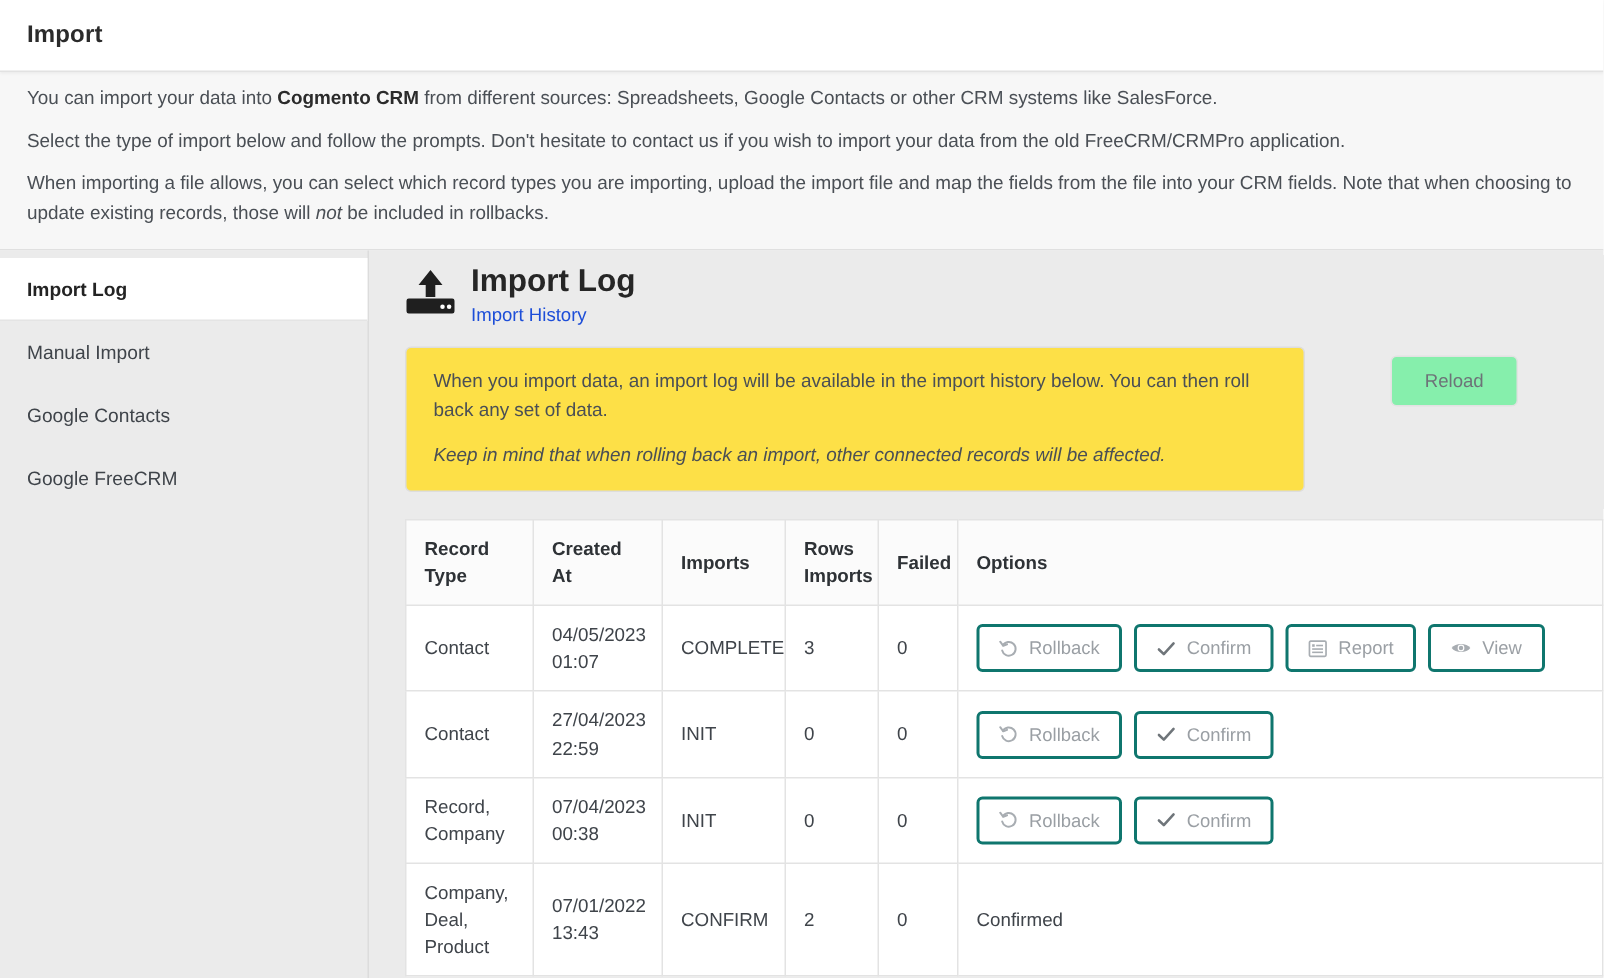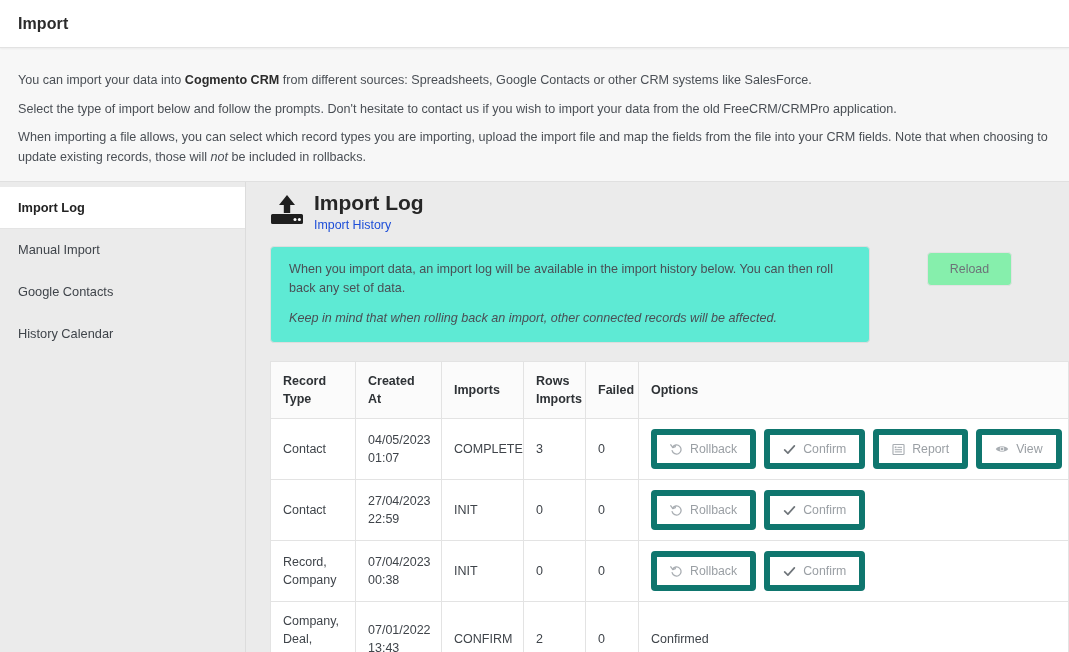--- a/index.html
+++ b/index.html
@@ -35,7 +35,7 @@
   
   .desc-panel {
     background: #f7f7f7;
-    padding: 23px 18px 14px 18px;
+    padding: 8px 18px 14px 18px;
     border-bottom: 1px solid #e0e0e0;
   }
   .desc-panel p {

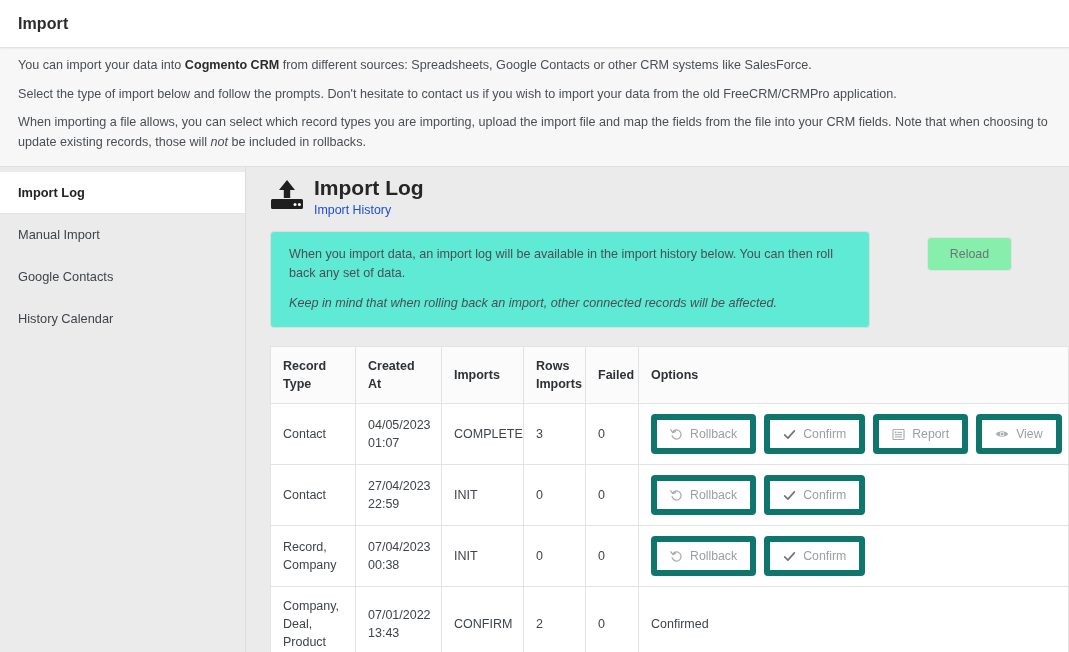--- a/index.html
+++ b/index.html
@@ -117,7 +117,7 @@
   .info-box {
     width: 600px;
     flex: 0 0 600px;
-    background: #5eead4;
+    background: #fde047;
     border: 1px solid #dddddd;
     border-radius: 4px;
     padding: 13px 18px 14px 18px;

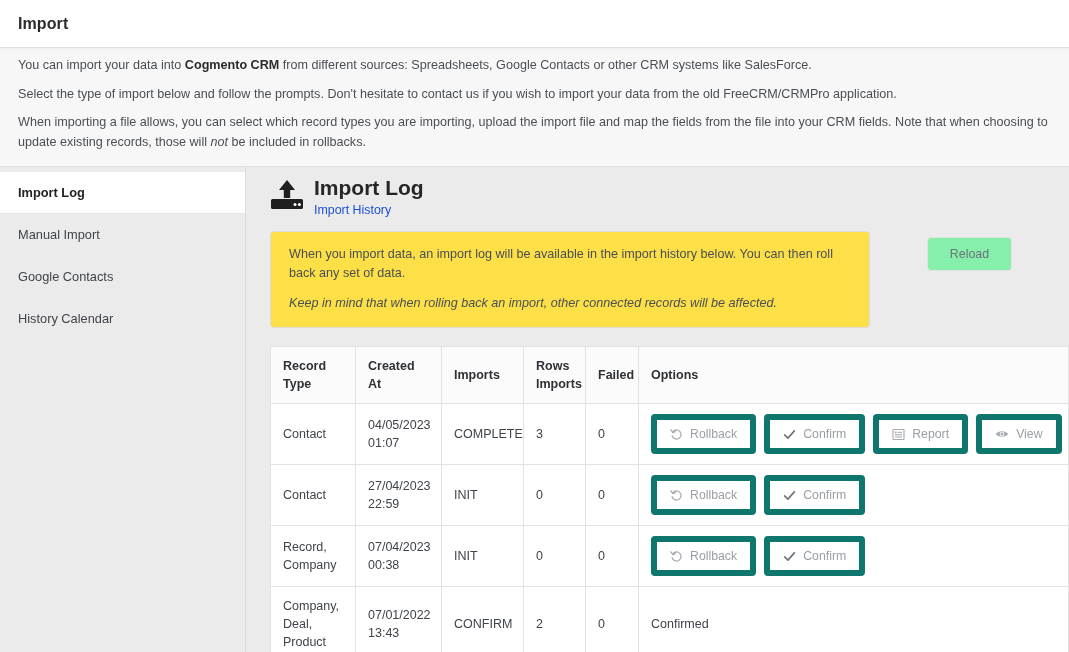--- a/index.html
+++ b/index.html
@@ -220,7 +220,7 @@
       <div class="side-item active"><span>Import Log</span></div>
       <div class="side-item"><span>Manual Import</span></div>
       <div class="side-item"><span>Google Contacts</span></div>
-      <div class="side-item"><span>History Calendar</span></div>
+      <div class="side-item"><span>Google FreeCRM</span></div>
     </nav>
 
   <div class="content">

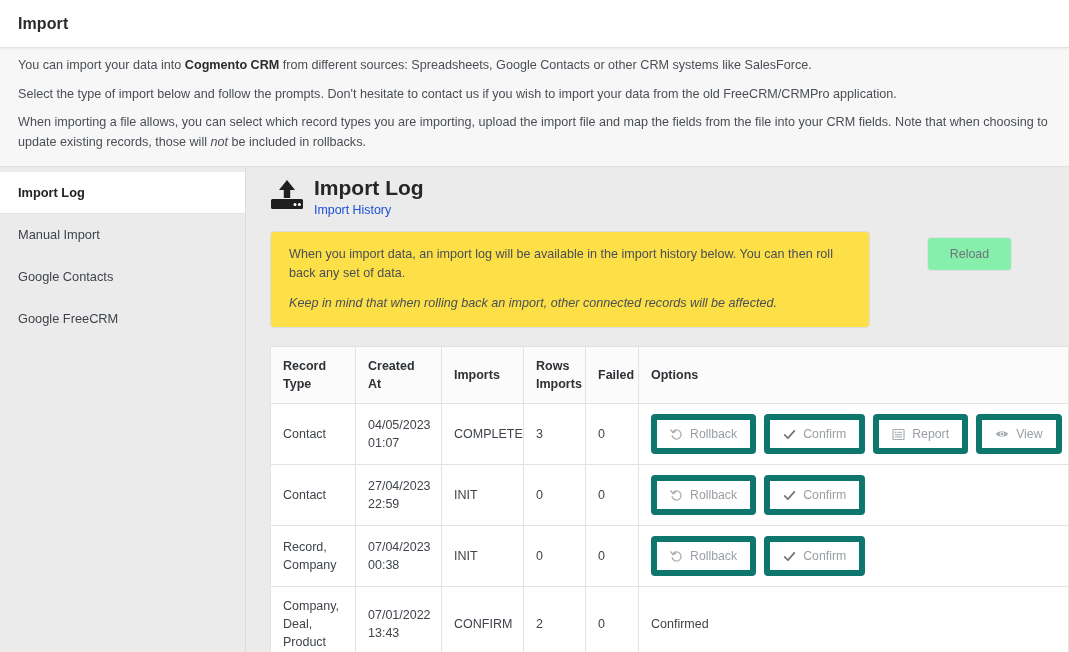--- a/index.html
+++ b/index.html
@@ -185,7 +185,7 @@
     align-items: center;
     gap: 7px;
     background: #ffffff;
-    border: 6px solid #0f766e;
+    border: 2px solid #0f766e;
     border-radius: 4px;
     color: #9a9fa4;
     font-size: 12.3px;

